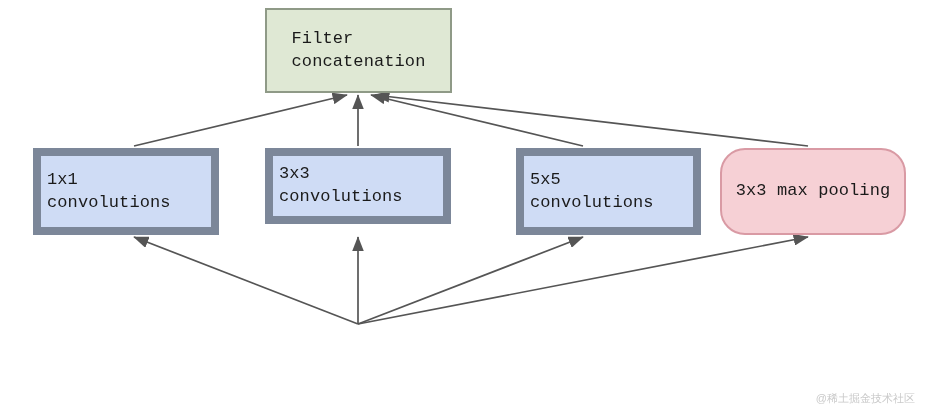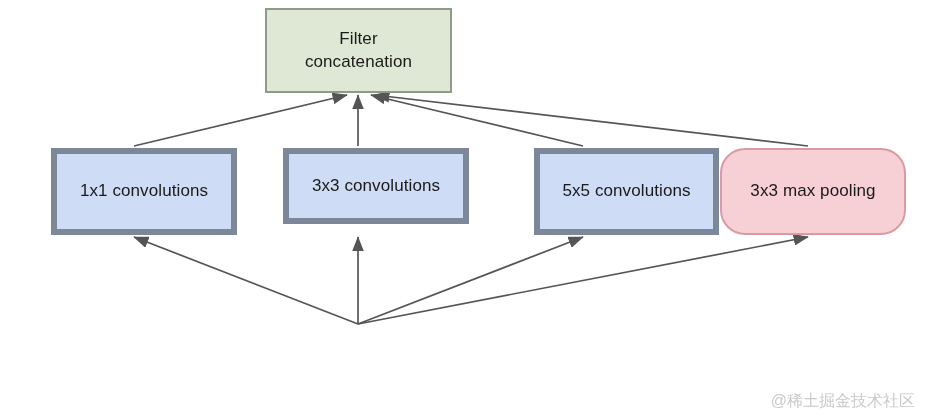--- a/index.html
+++ b/index.html
@@ -23,12 +23,13 @@
     display: flex;
     align-items: center;
     justify-content: center;
-    text-align: center;
+    text-align: left;
     font-size: 17px;
     line-height: 1.35;
     color: #1a1a1a;
     z-index: 3;
     letter-spacing: 0.1px;
+    font-family: Liberation Mono, monospace;
   }
   .node.green {
     background: #dfe8d4;

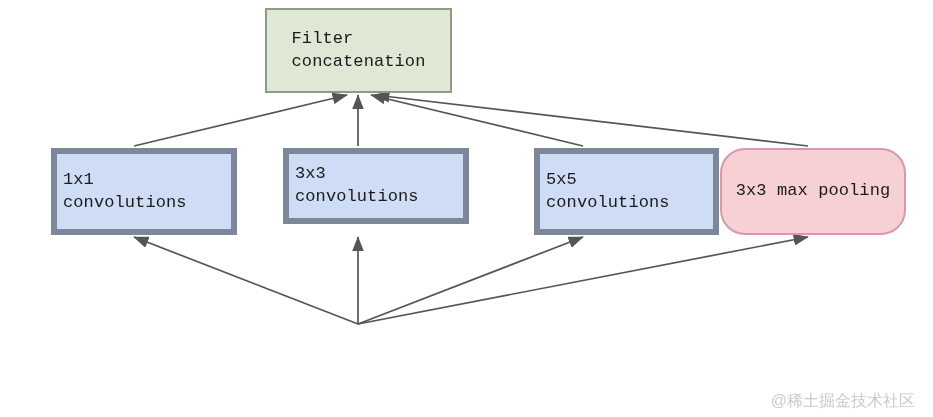--- a/index.html
+++ b/index.html
@@ -37,8 +37,7 @@
   }
   .node.blue {
     background: #cfdcf5;
-    border: 6px solid #0f766e;
-    margin-left: 18px;
+    border: 8px solid #0f766e;
   }
   .node.pink {
     background: #f6d0d5;

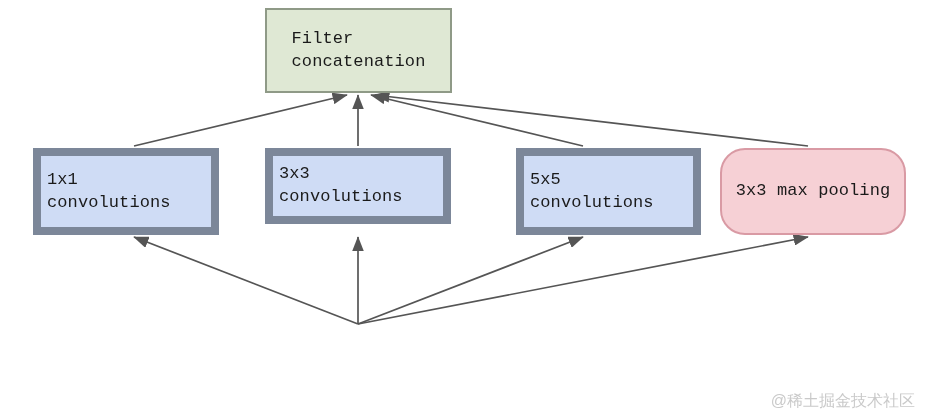--- a/index.html
+++ b/index.html
@@ -71,8 +71,8 @@
   .watermark-brand {
     position: absolute;
     right: 18px;
-    bottom: 5px;
-    font-size: 16px;
+    bottom: 11px;
+    font-size: 11px;
     color: rgba(168,168,168,0.62);
     z-index: 6;
     pointer-events: none;

